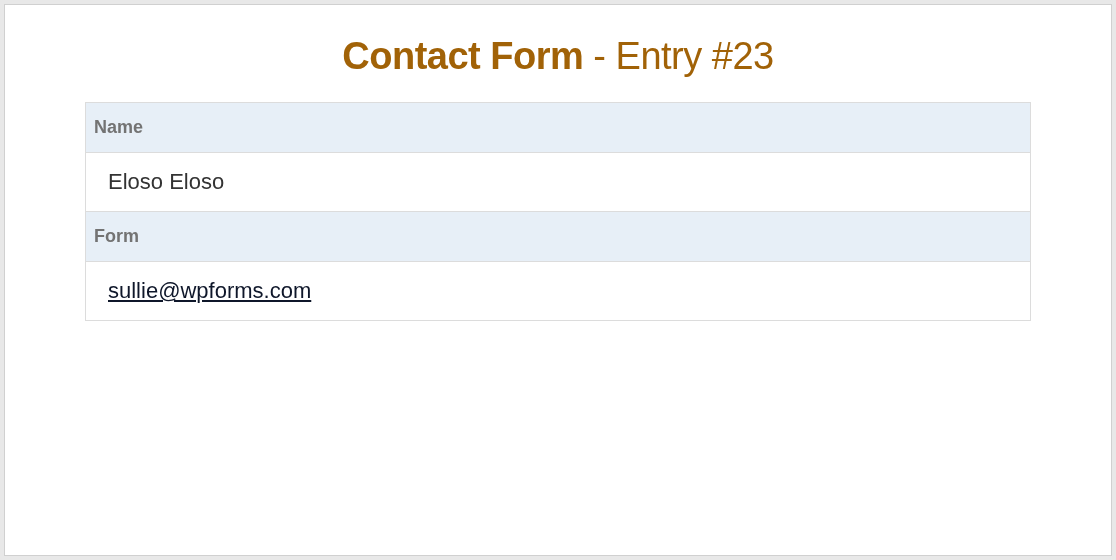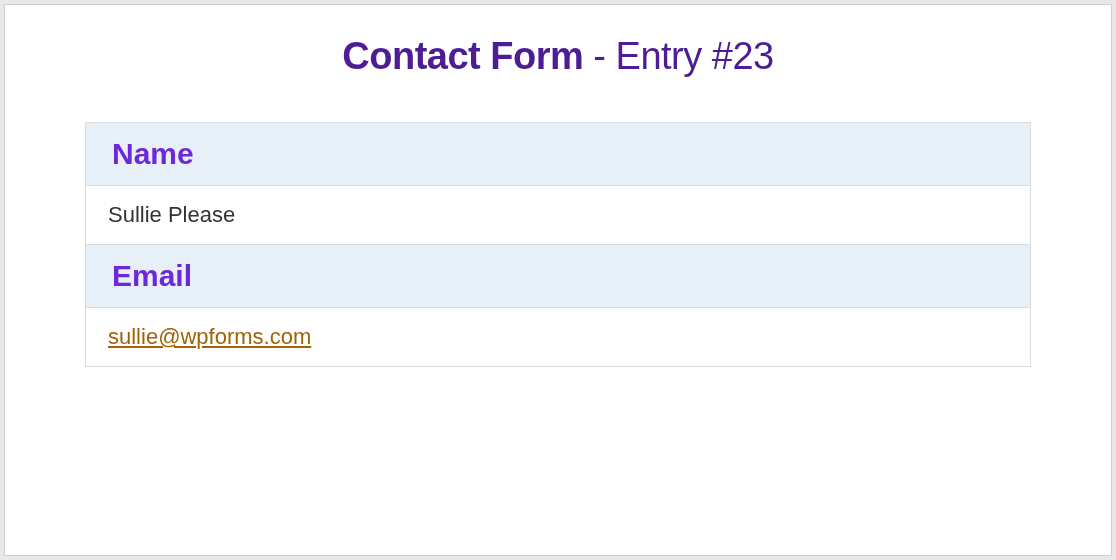--- a/index.html
+++ b/index.html
@@ -24,8 +24,8 @@
     .header {
       text-align: center;
       font-size: 38px;
-      color: #4c1d95;
-      margin-bottom: 44px;
+      color: #a16207;
+      margin-bottom: 24px;
       letter-spacing: -0.5px;
     }
     .header .bold {

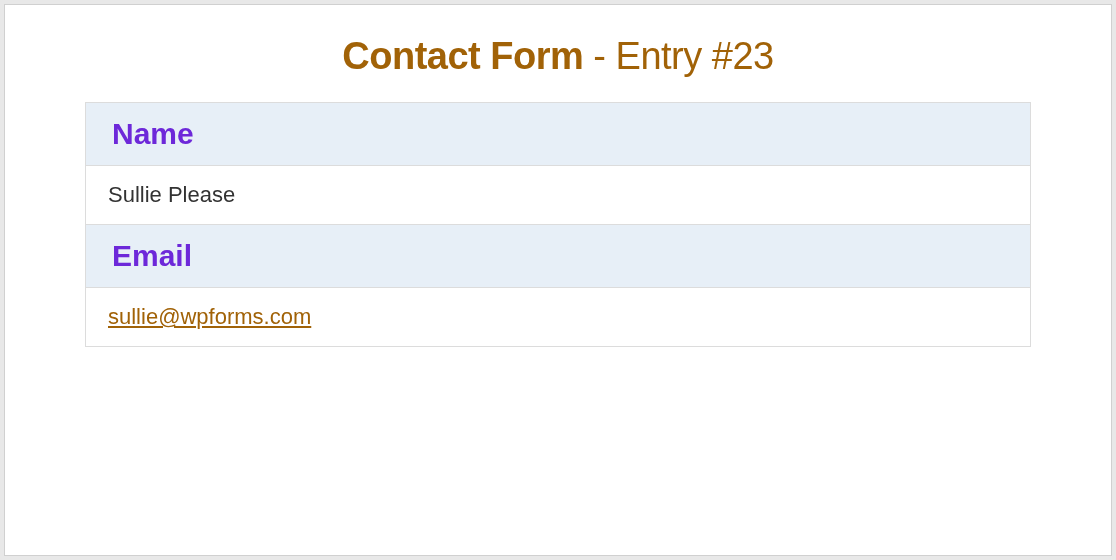--- a/index.html
+++ b/index.html
@@ -40,10 +40,10 @@
     .field-label {
       background: #e7eff7;
       border-bottom: 1px solid #dcdcdc;
-      padding: 14px 26px;
-      font-size: 30px;
+      padding: 14px 8px;
+      font-size: 18px;
       font-weight: 700;
-      color: #6d28d9;
+      color: #737373;
     }
     .field-value {
       background: #ffffff;

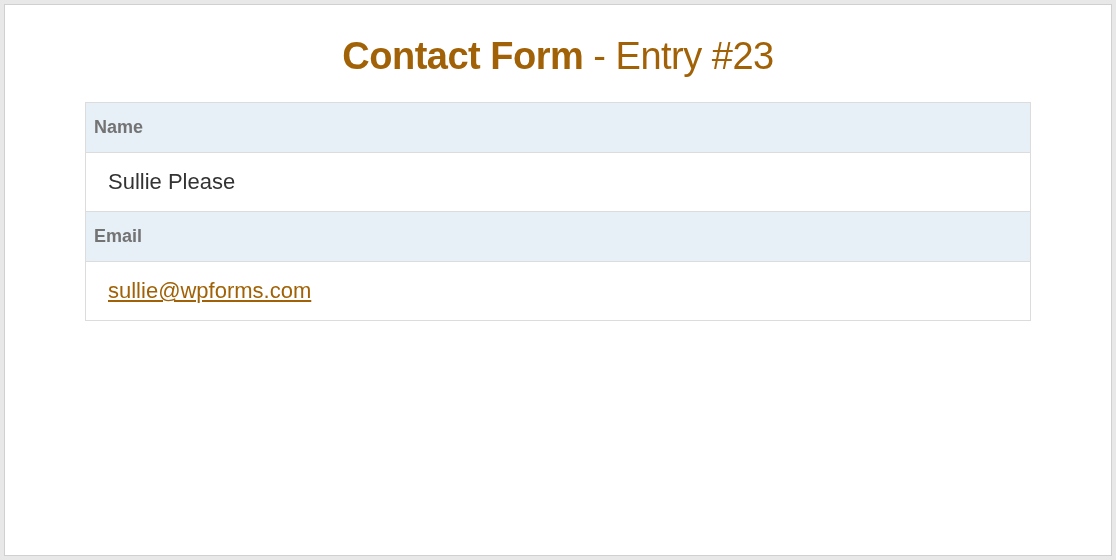--- a/index.html
+++ b/index.html
@@ -72,7 +72,7 @@
   <div class="entry-table">
 
     <div class="field-label">Name</div>
-    <div class="field-value">Sullie Please</div>
+    <div class="field-value">Eloso Eloso</div>
 
     <div class="field-label">Email</div>
     <div class="field-value">

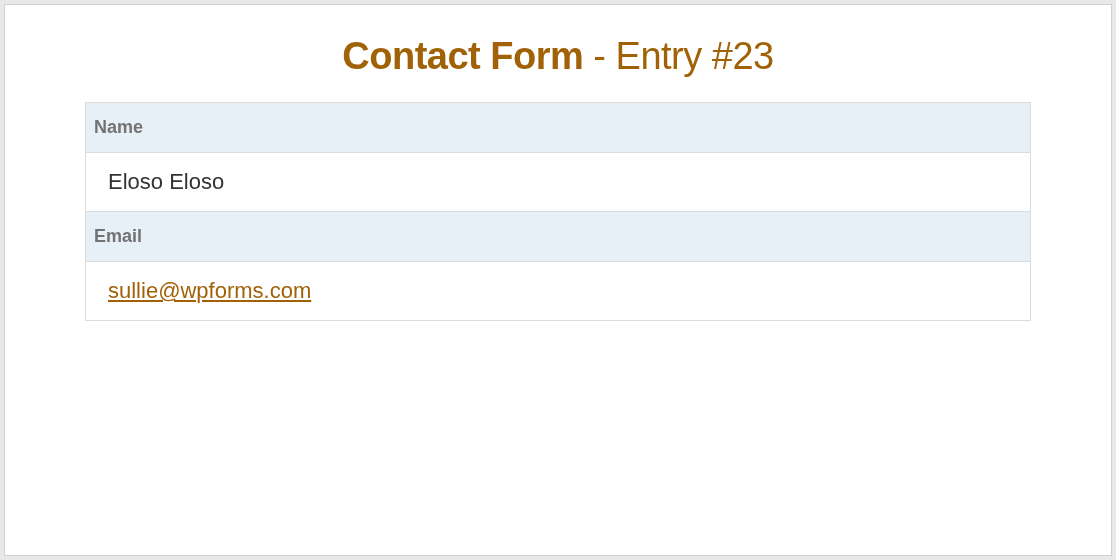--- a/index.html
+++ b/index.html
@@ -74,7 +74,7 @@
     <div class="field-label">Name</div>
     <div class="field-value">Eloso Eloso</div>
 
-    <div class="field-label">Email</div>
+    <div class="field-label">Form</div>
     <div class="field-value">
       <a class="email-link">sullie@wpforms.com</a>
     </div>

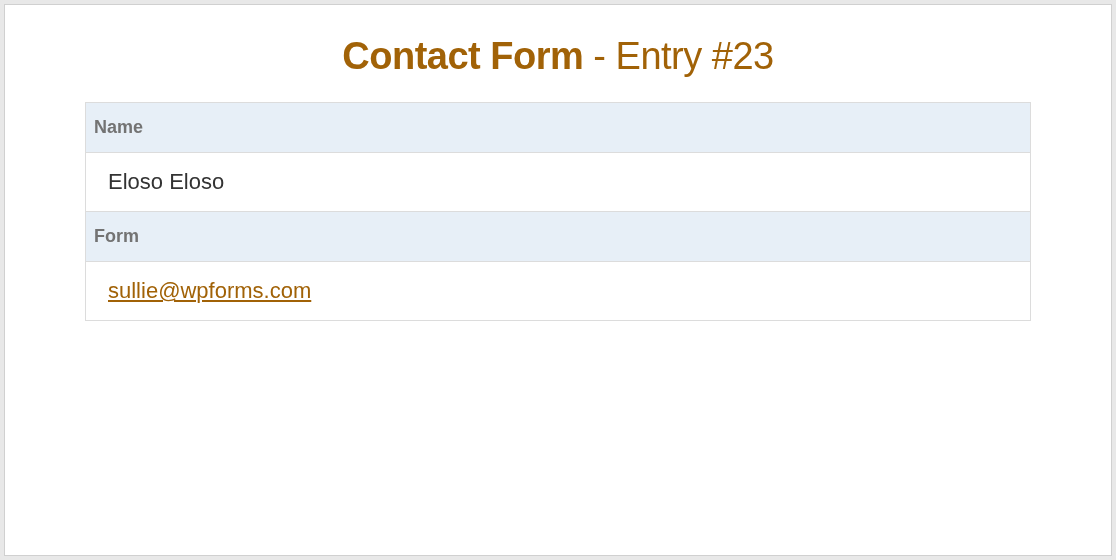--- a/index.html
+++ b/index.html
@@ -56,7 +56,7 @@
       border-bottom: 1px solid #dcdcdc;
     }
     .email-link {
-      color: #a16207;
+      color: #0f172a;
       text-decoration: underline;
       cursor: pointer;
     }

